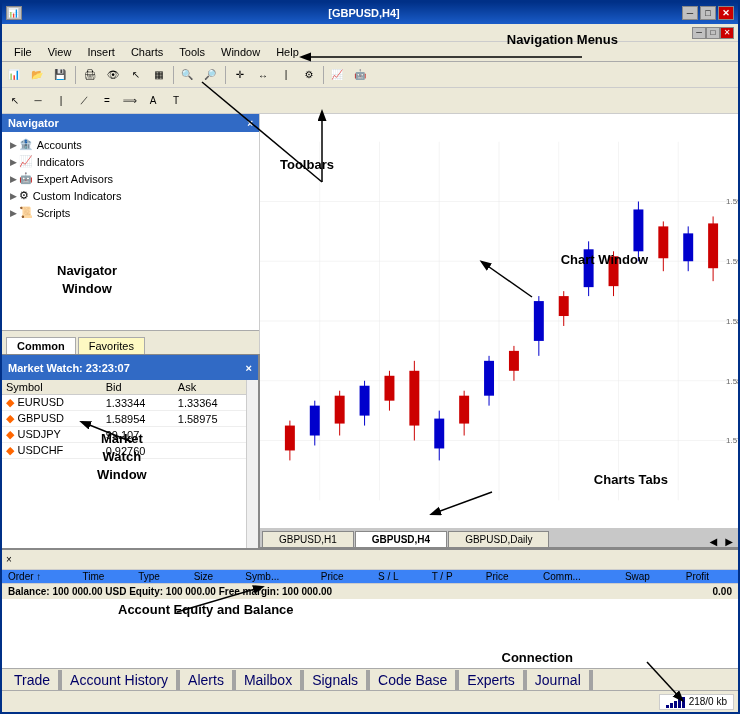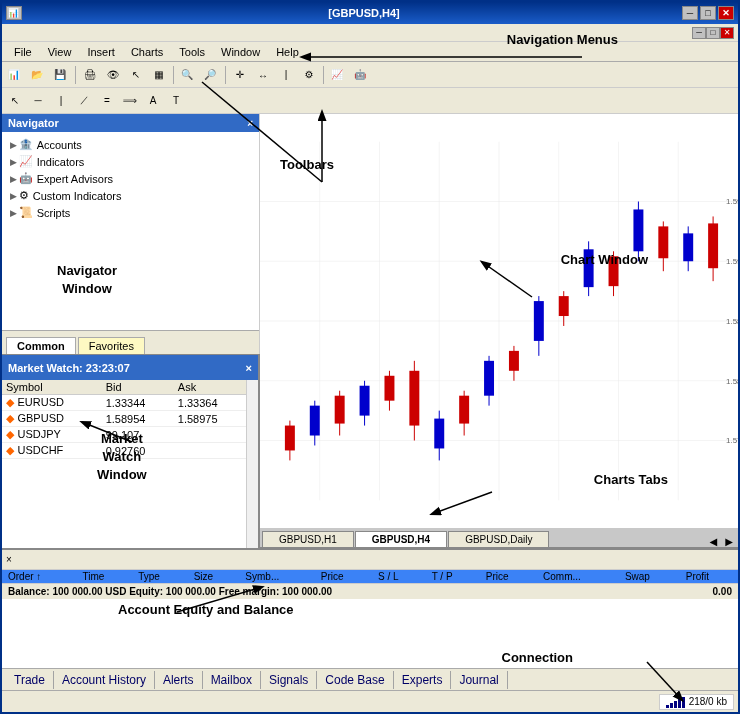--- a/index.html
+++ b/index.html
@@ -323,9 +323,9 @@
     }
     .term-tab {
       padding: 2px 8px;
-      font-size: 12px;
+      font-size: 14px;
       cursor: pointer;
-      border-right: 1px solid #a3a3a3;
+      border-right: 4px solid #a3a3a3;
       color: #000066;
     }
 

